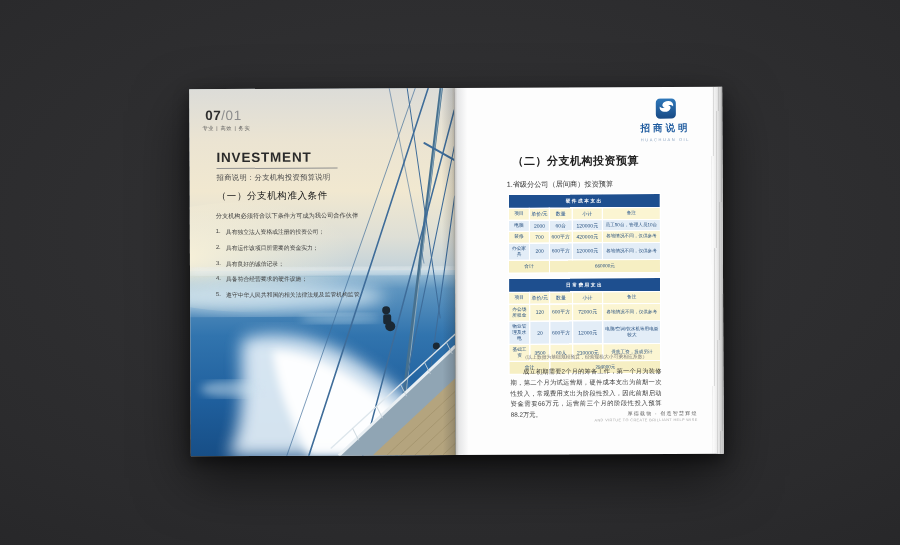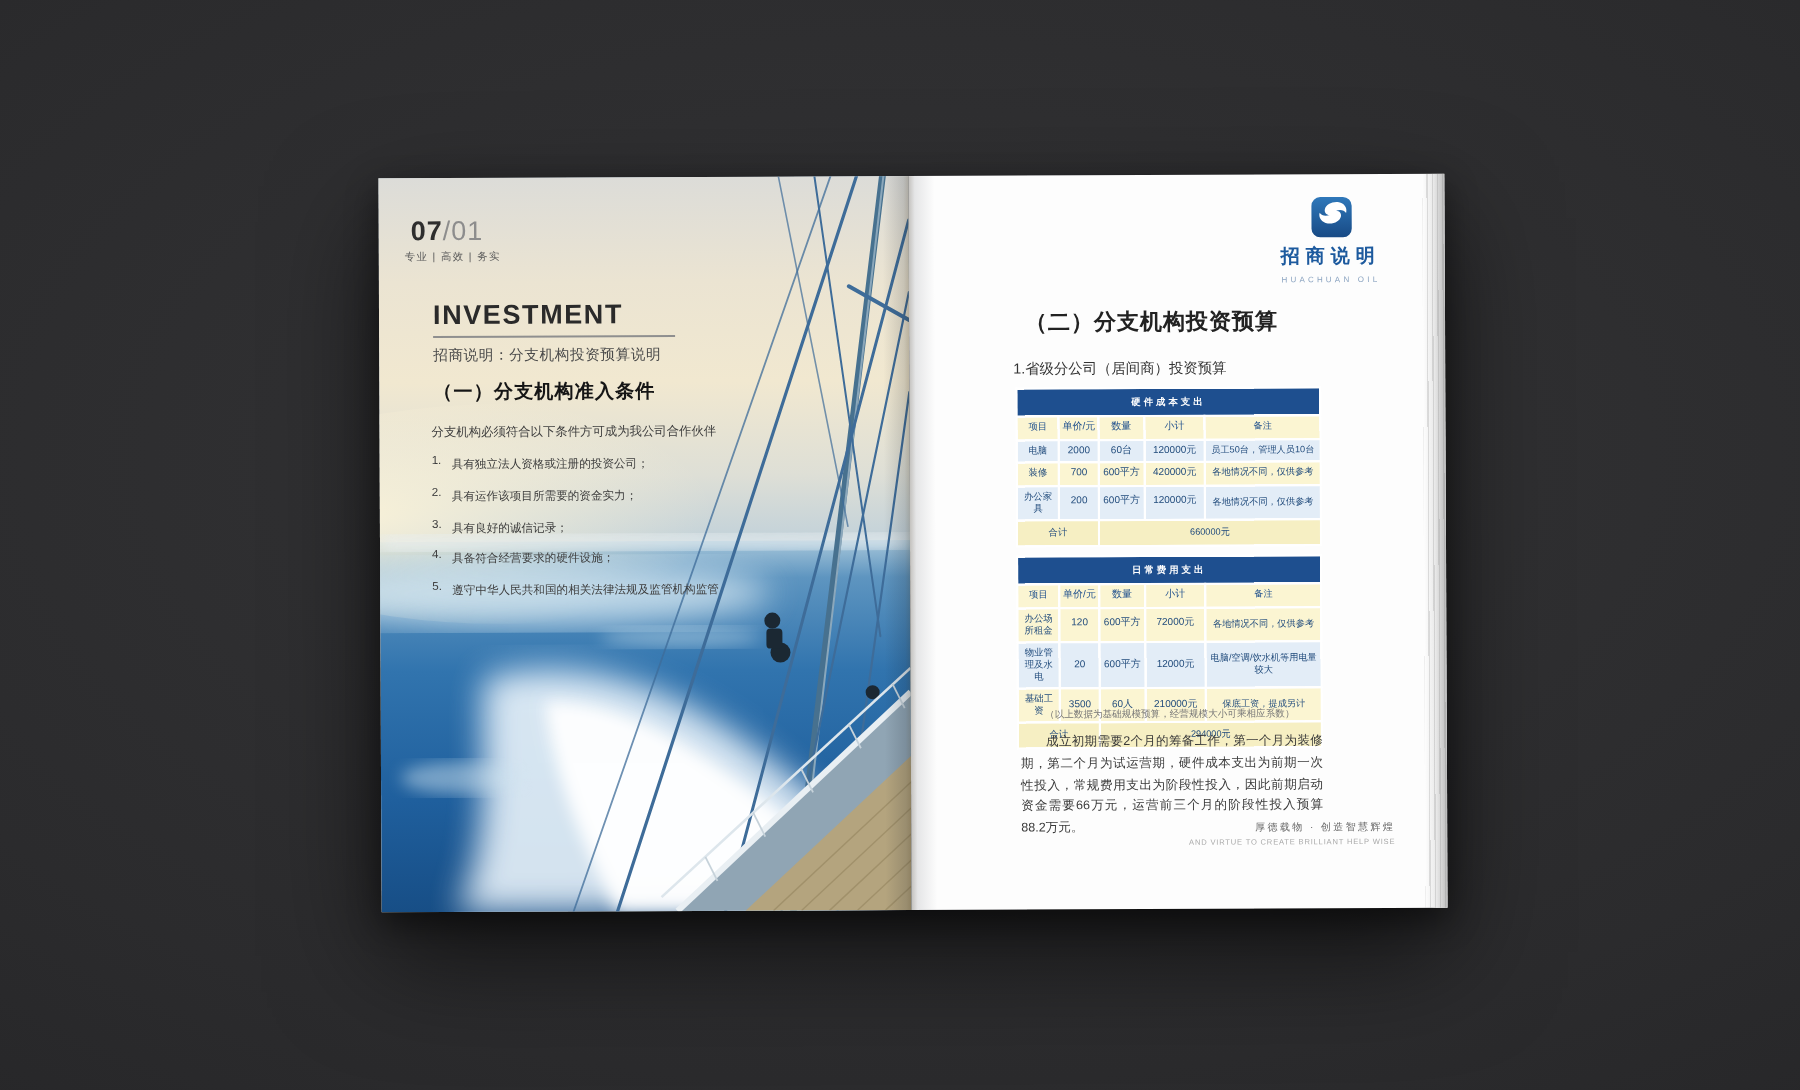--- a/index.html
+++ b/index.html
@@ -29,7 +29,7 @@
   .invest-title{font-size:13.5px;font-weight:bold;color:#2a2a2a;letter-spacing:0.8px;
     padding-bottom:3px;border-bottom:1px solid #8f8f8f;width:121px;}
   .invest-sub{margin-top:4px;font-size:7.3px;color:#4a4a4a;letter-spacing:0.3px;}
-  .h-one{left:27px;top:101px;font-size:9.5px;font-weight:bold;color:#151515;letter-spacing:0.6px;text-align:right;}
+  .h-one{left:27px;top:101px;font-size:9.5px;font-weight:normal;color:#151515;letter-spacing:0.6px;text-align:right;}
   .intro{left:26px;top:123px;font-size:6.2px;color:#3d3d3d;}
   .conds{left:26px;top:139px;width:180px;}
   .cond{display:flex;margin-bottom:6.8px;font-size:5.8px;color:#3d3d3d;}

